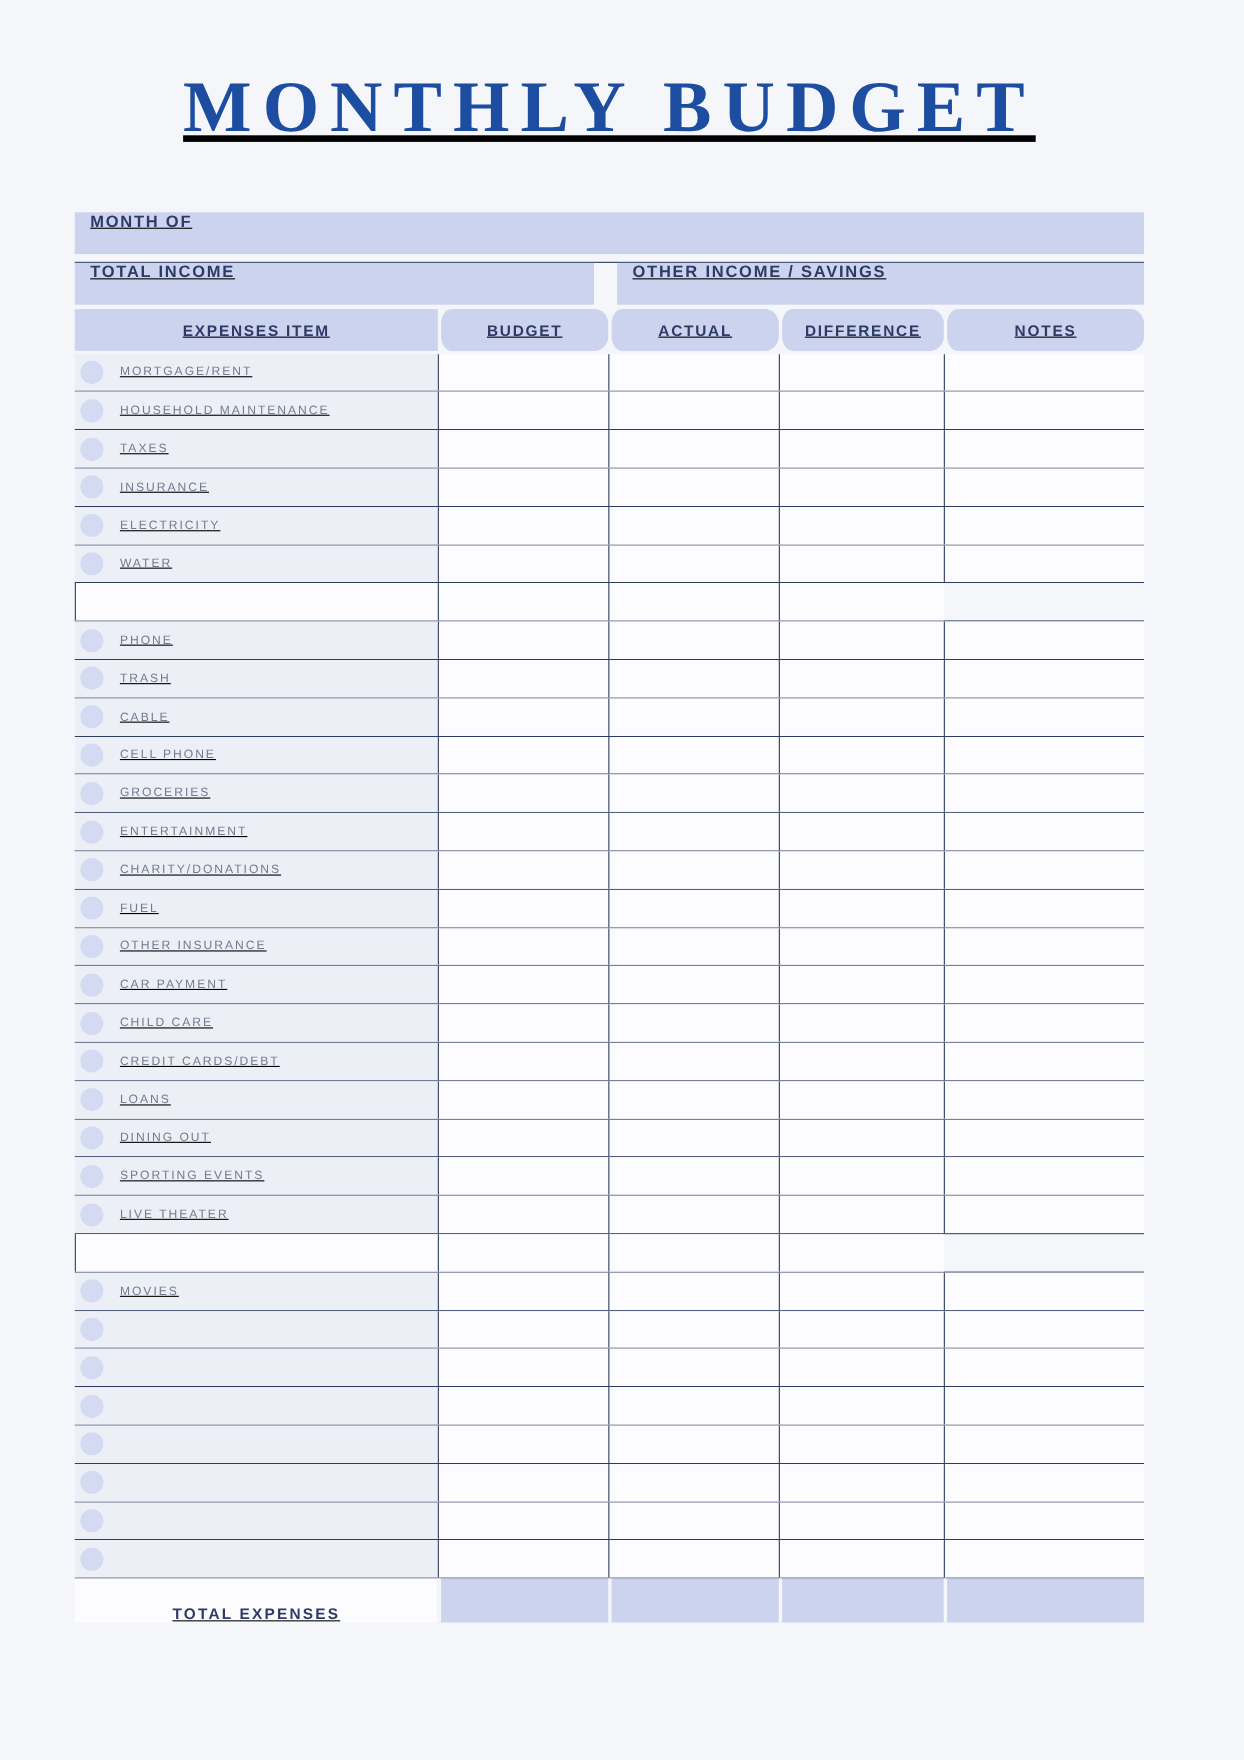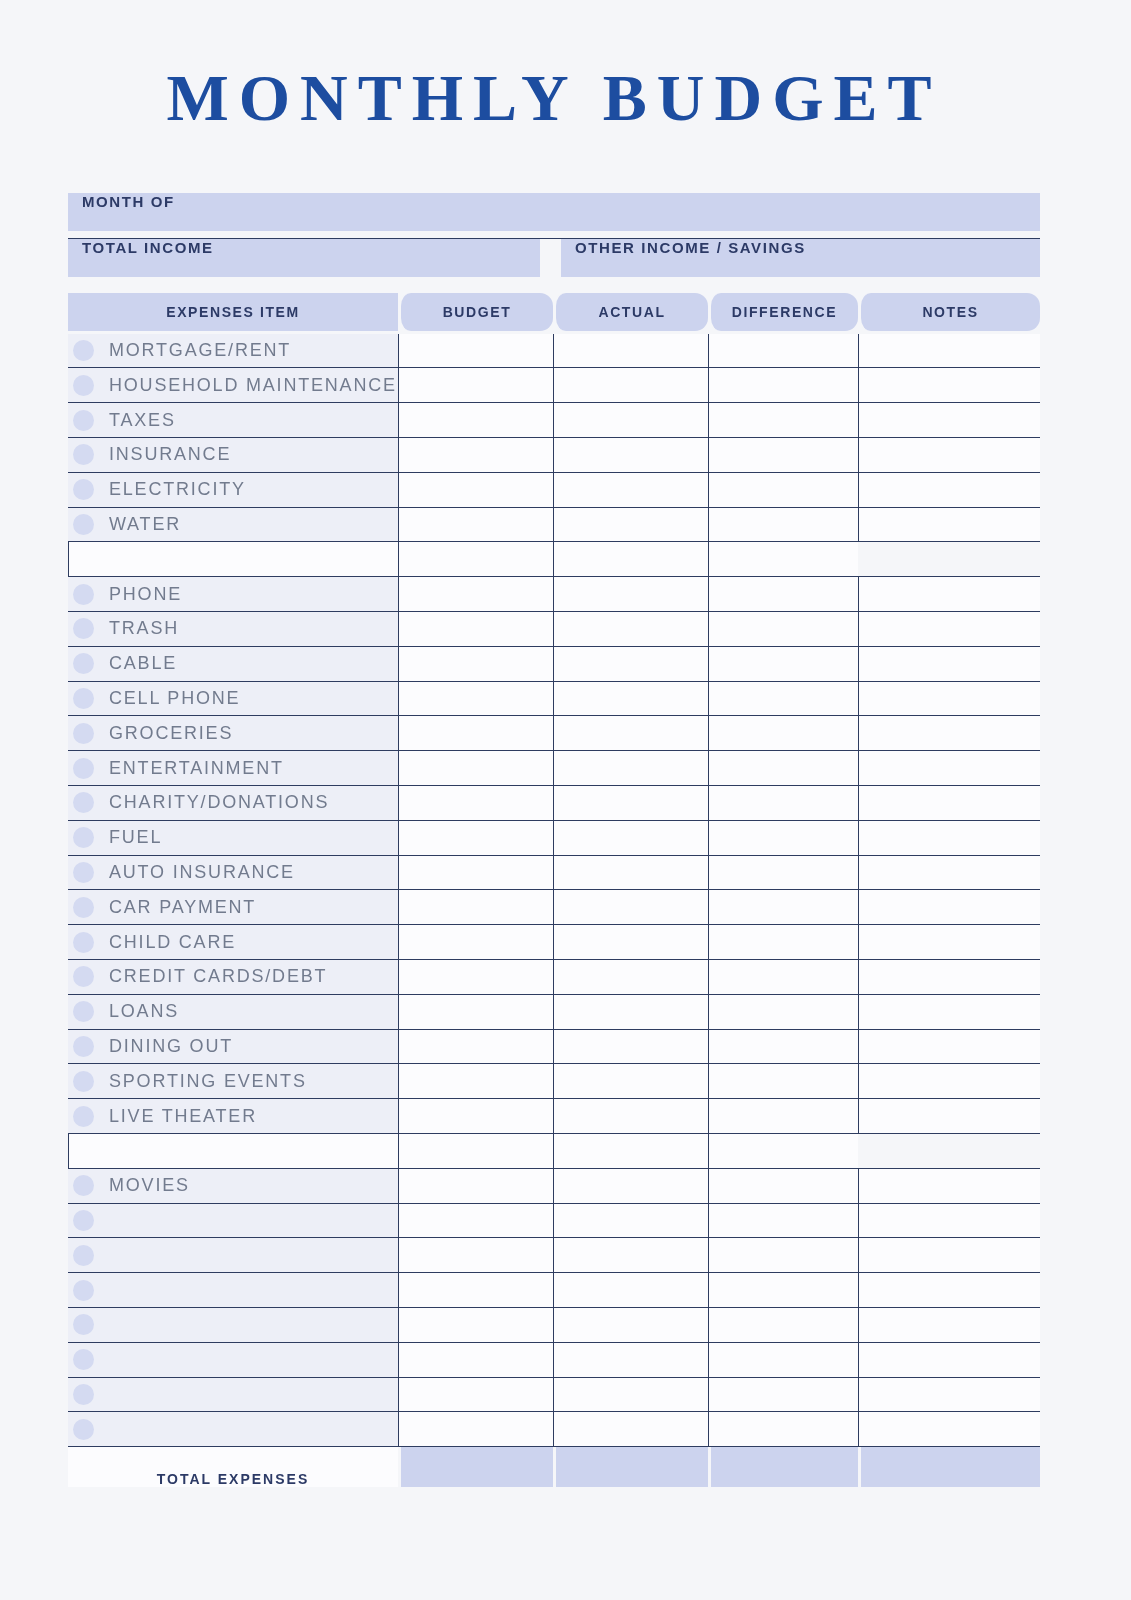--- a/index.html
+++ b/index.html
@@ -27,6 +27,7 @@
     padding:0 91px 0 68px;
     position:relative;
     overflow:hidden;
+    text-decoration:underline;
   }
   .title{
     margin:0;

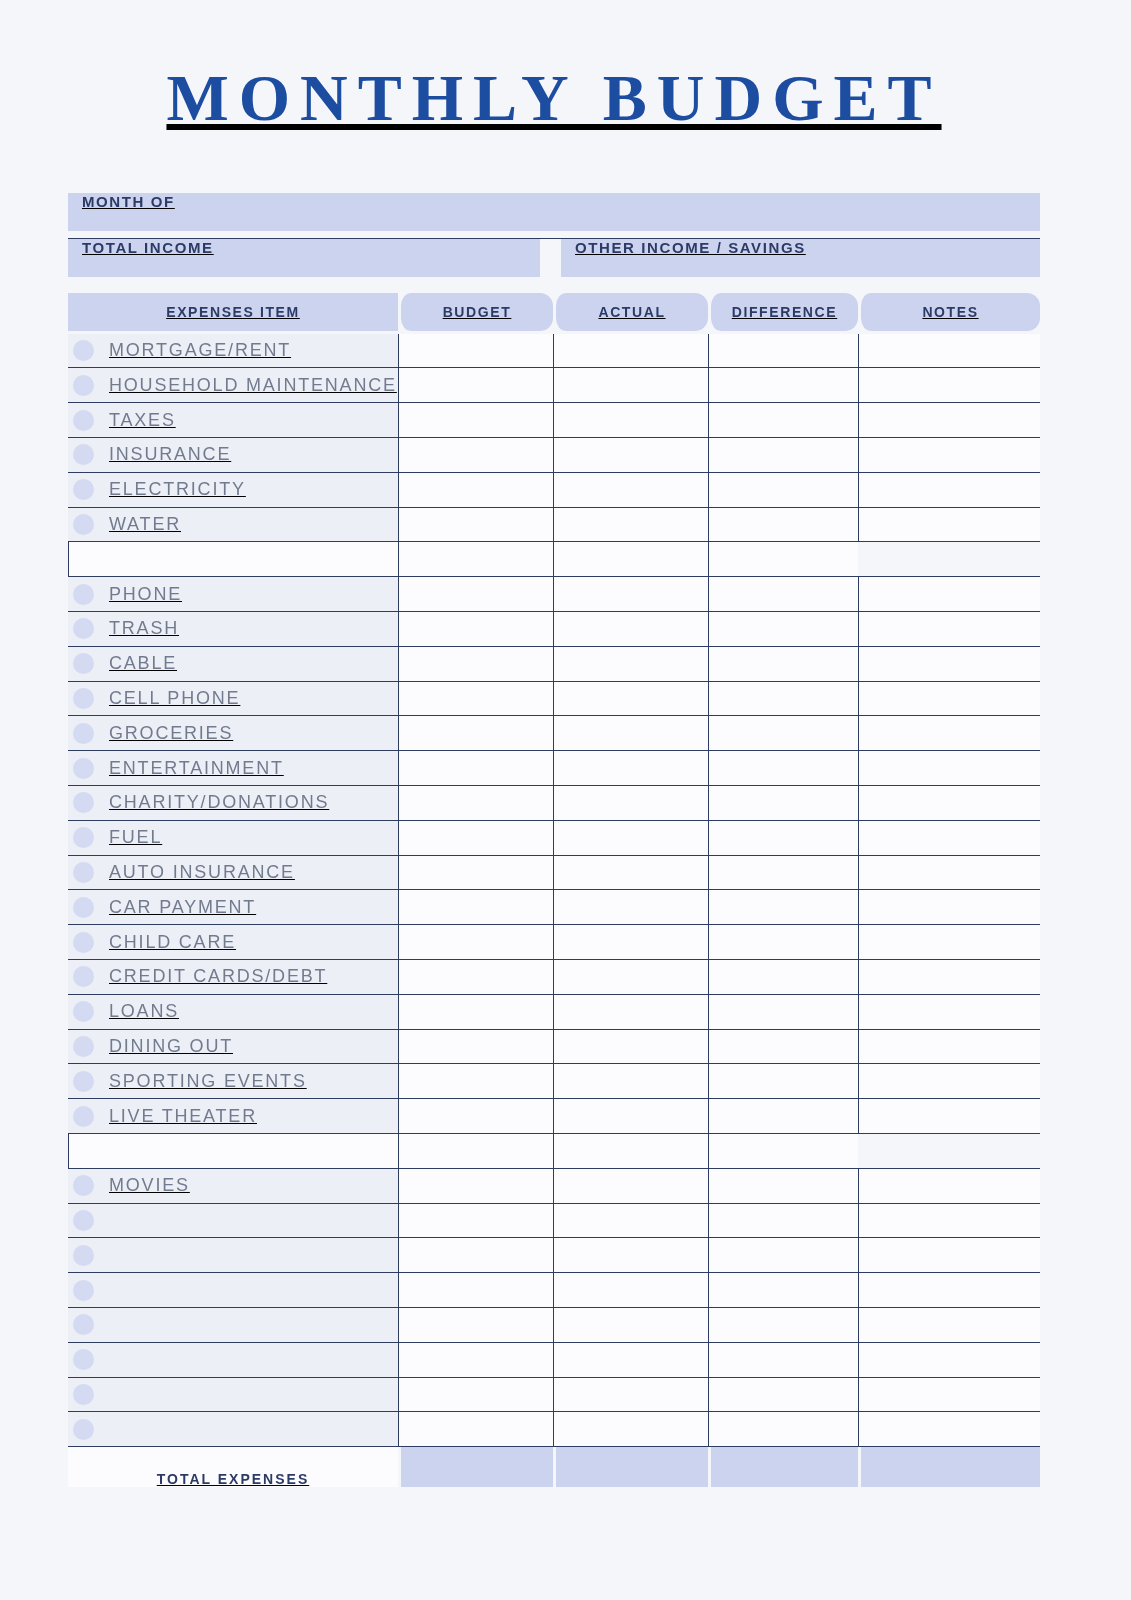--- a/index.html
+++ b/index.html
@@ -63,7 +63,7 @@
   .income-bar{ flex:0 0 472px; }
   .other-bar{ flex:1; }
 
-  .table{ margin-top:16px; }
+  .table{ margin-top:4px; }
   .grid-row{
     display:grid;
     grid-template-columns:330px 155px 155px 150px 182px;

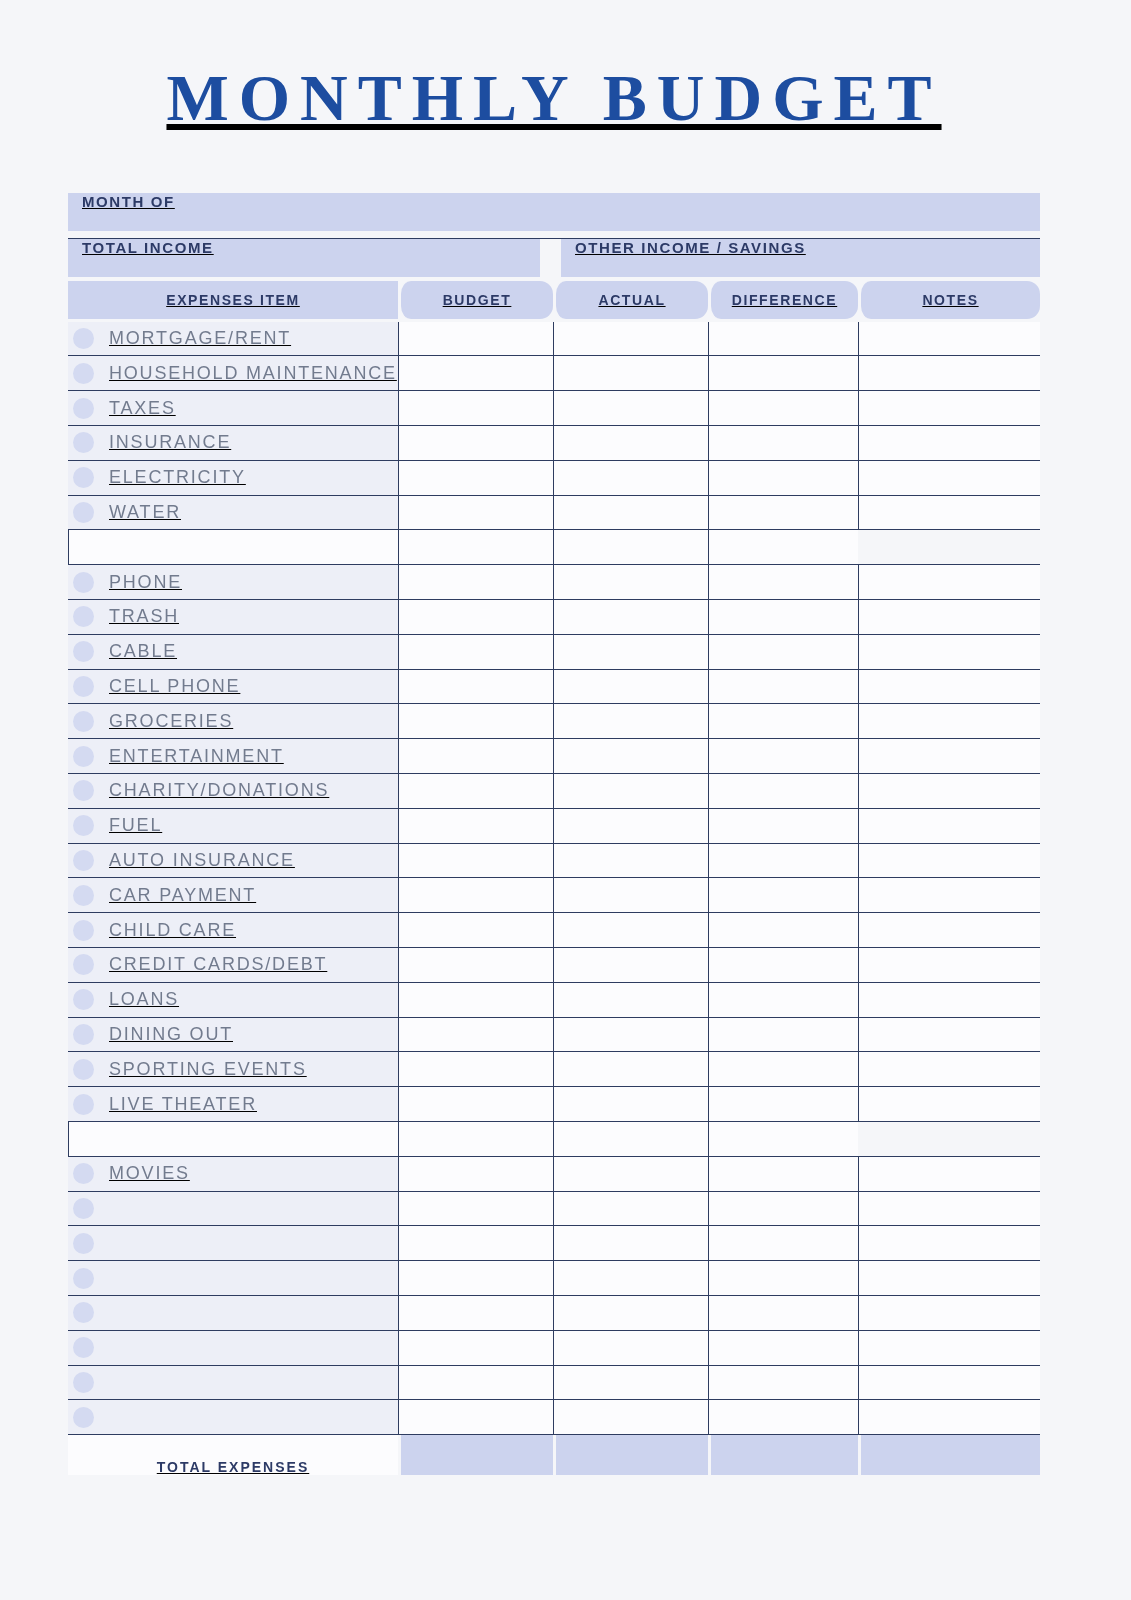--- a/index.html
+++ b/index.html
@@ -102,7 +102,7 @@
     flex:none;
   }
   .lab{
-    font-size:18px;
+    font-size:11px;
     letter-spacing:1.8px;
     color:var(--gray);
     white-space:nowrap;

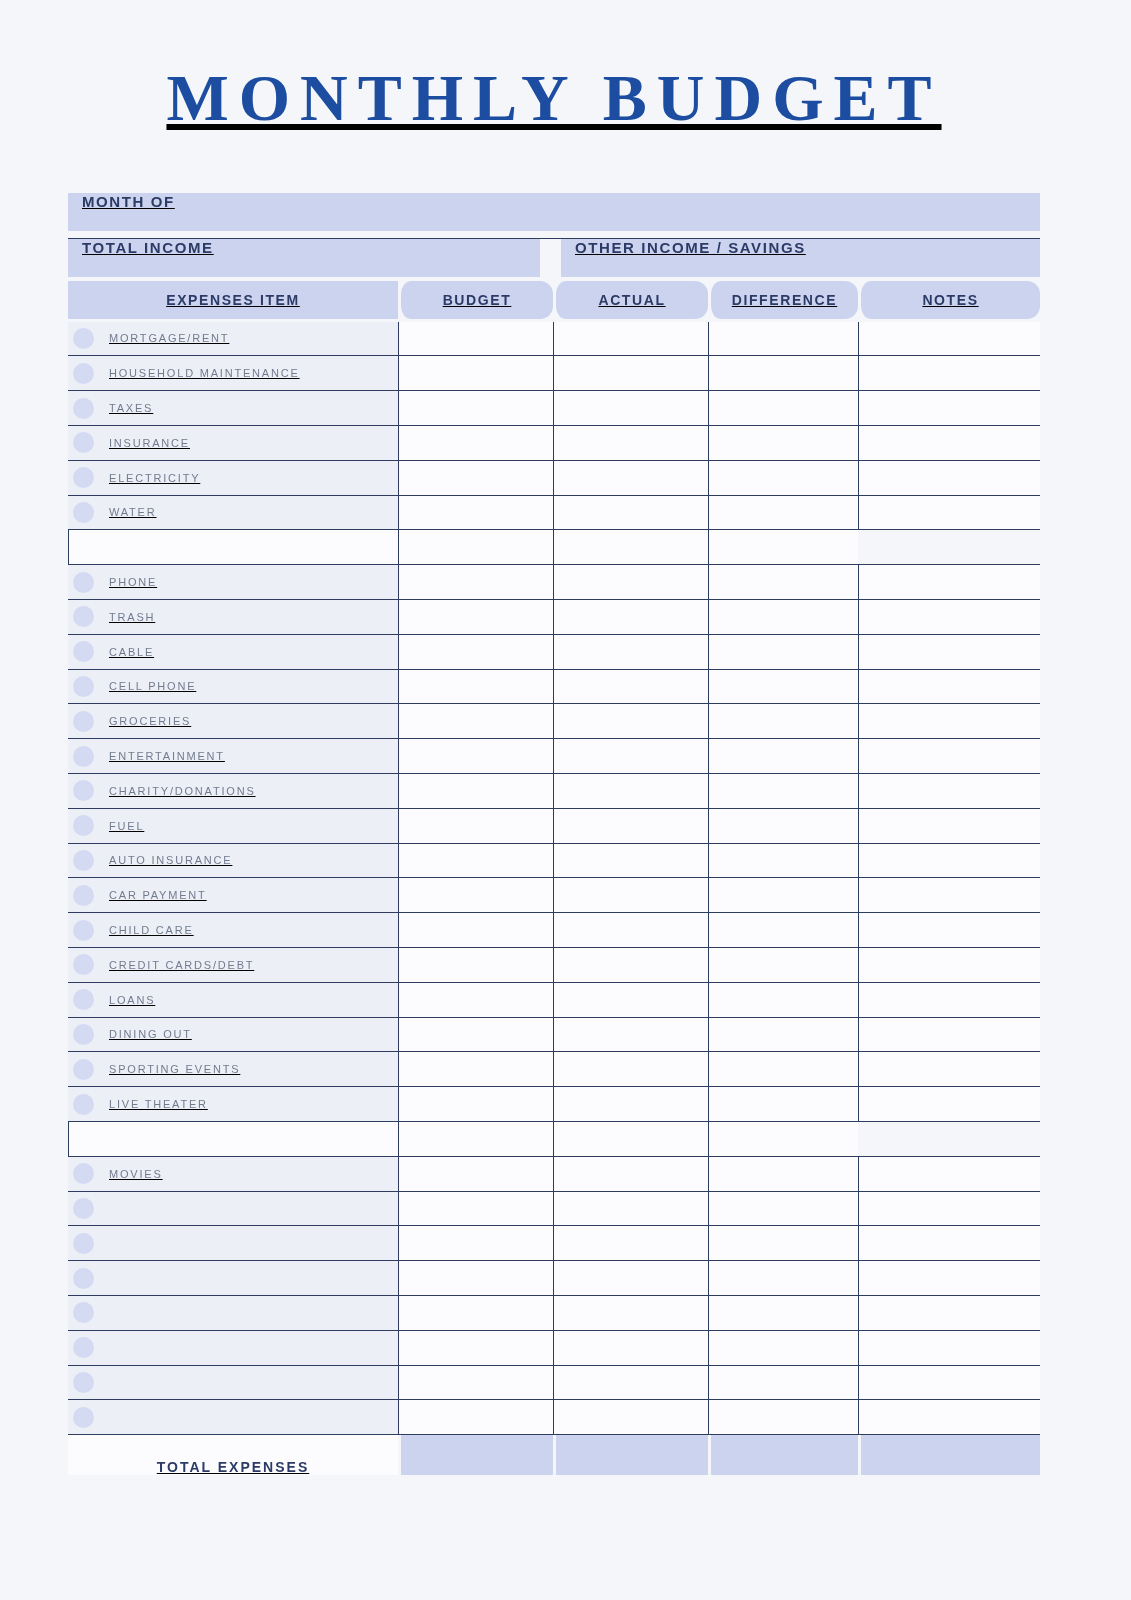--- a/index.html
+++ b/index.html
@@ -309,7 +309,7 @@
         <div class="tr grid-row">
           <div class="td item">
             <span class="dot"></span>
-            <span class="lab">AUTO INSURANCE</span>
+            <span class="lab">OTHER INSURANCE</span>
           </div>
           <div class="td val"></div>
           <div class="td val"></div>

